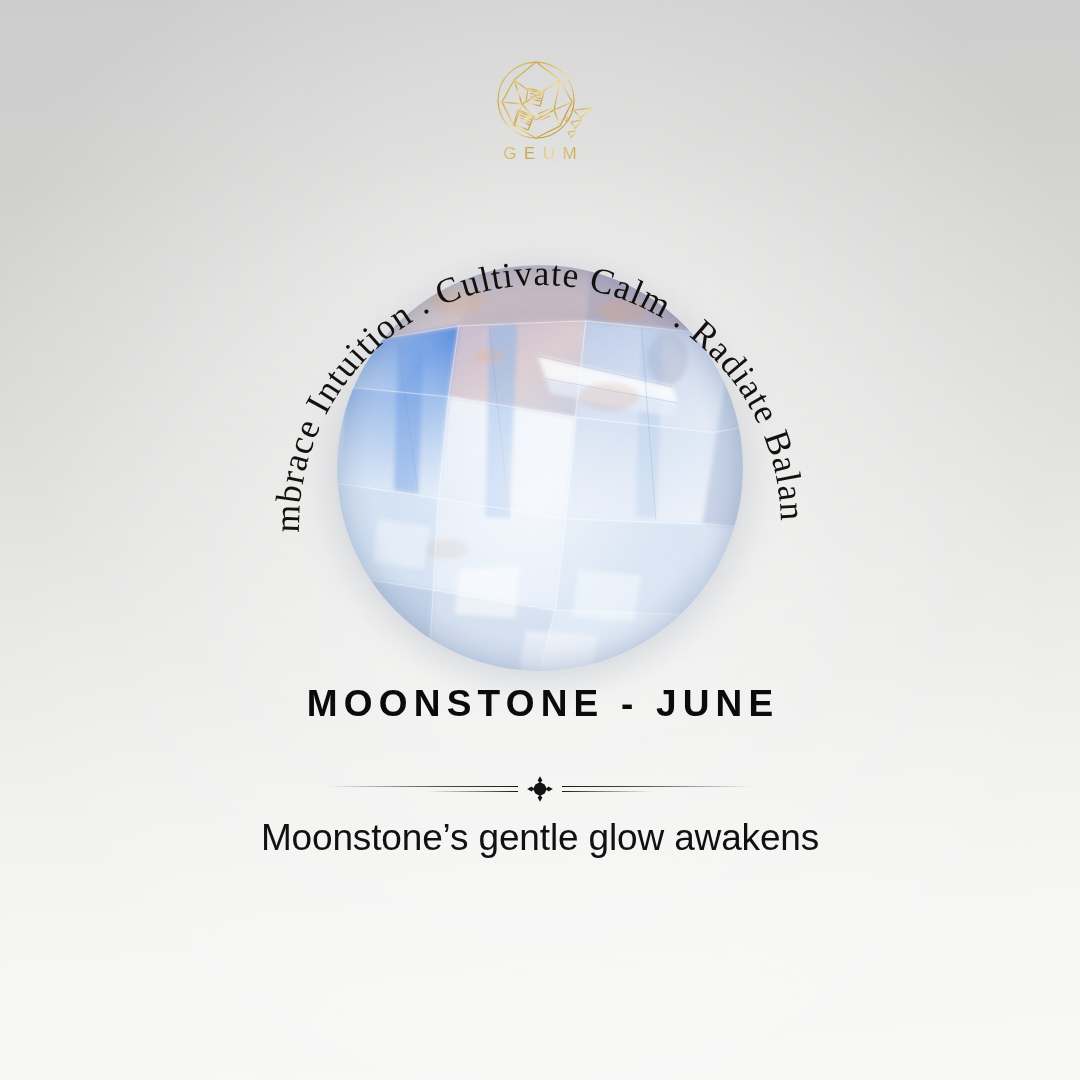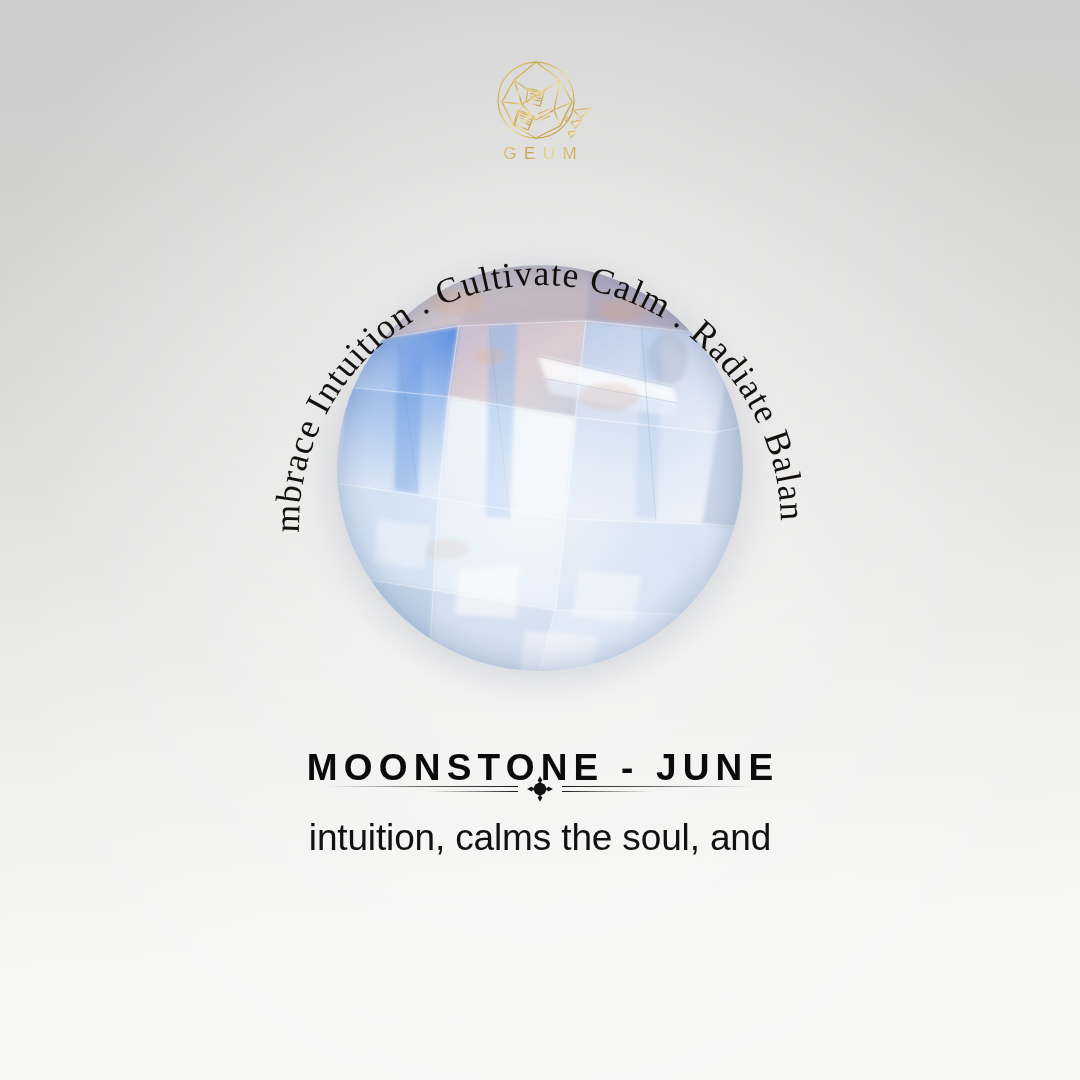--- a/index.html
+++ b/index.html
@@ -132,7 +132,7 @@
   
   .title {
     position: absolute;
-    top: 748px;
+    top: 684px;
     left: 0;
     right: 0;
     text-align: center;

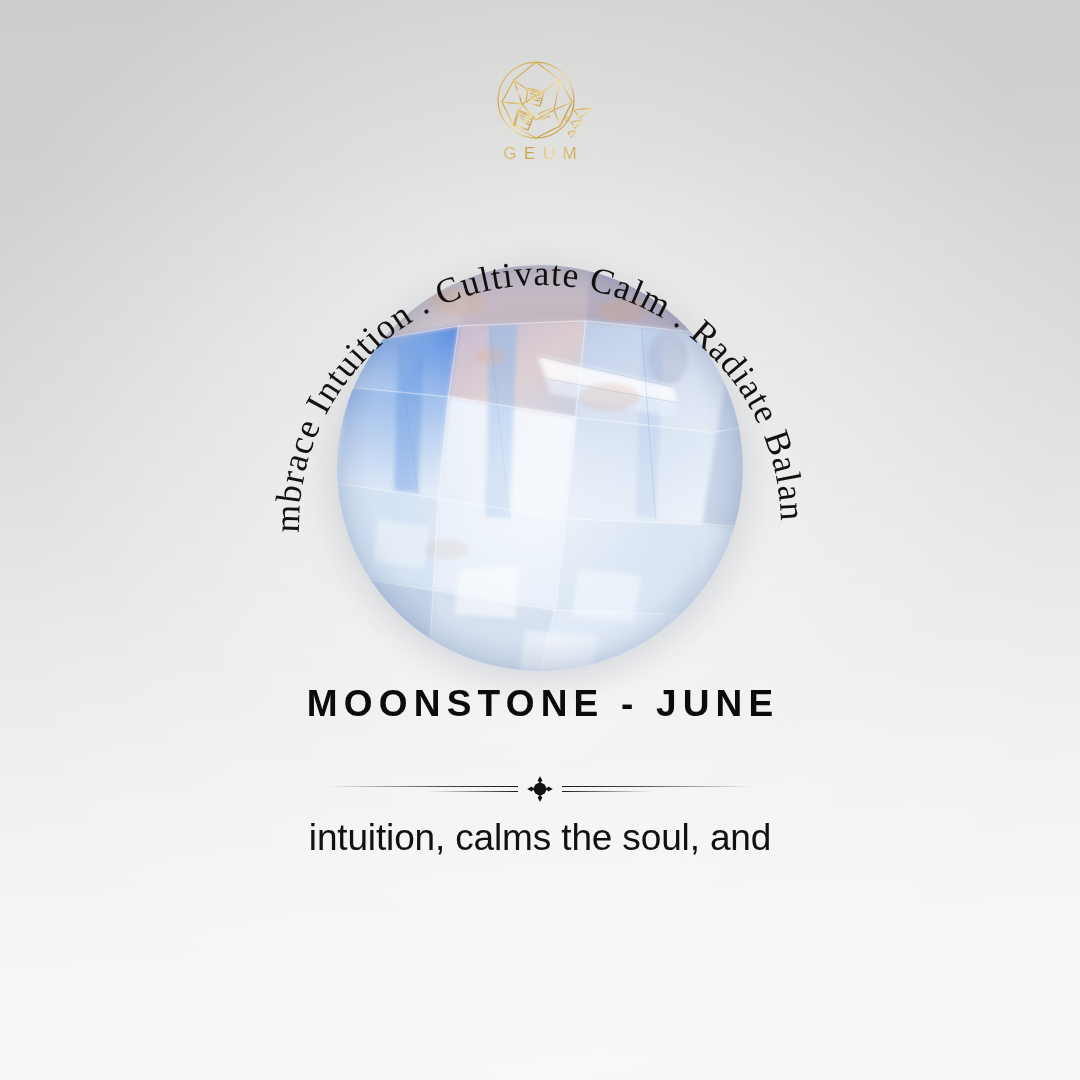--- a/index.html
+++ b/index.html
@@ -403,6 +403,7 @@
   </div>
 
   <div class="body-copy">
+    <span class="ln">Moonstone’s gentle glow awakens</span>
     <span class="ln">intuition, calms the soul, and</span>
   </div>
 

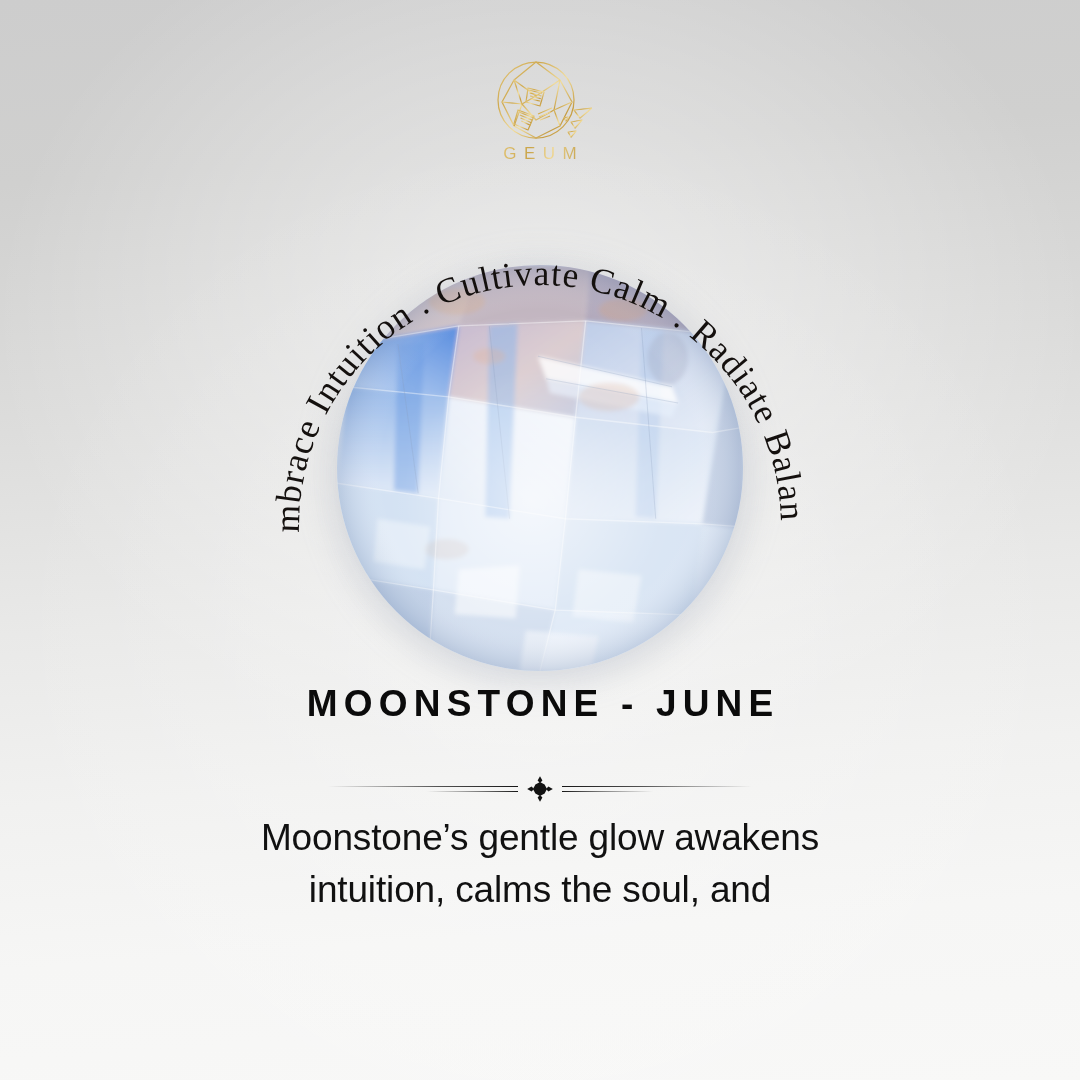--- a/index.html
+++ b/index.html
@@ -404,7 +404,6 @@
 
   <div class="body-copy">
     <span class="ln">Moonstone’s gentle glow awakens</span>
-    <span class="ln">intuition, calms the soul, and</span>
   </div>
 
 </div>

